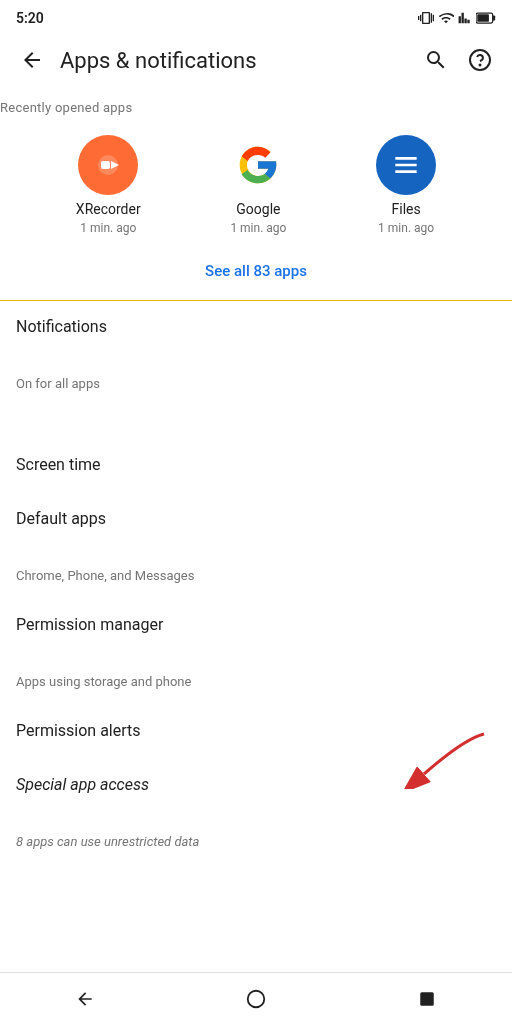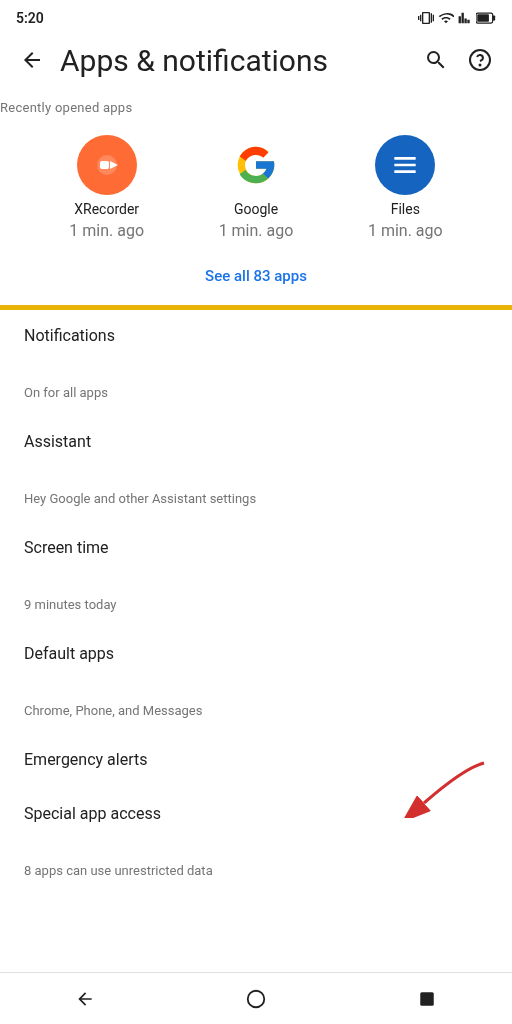--- a/index.html
+++ b/index.html
@@ -52,7 +52,7 @@
     }
     .top-bar-title {
       flex: 1;
-      font-size: 30px;
+      font-size: 22px;
       font-weight: 400;
       color: #212121;
       margin-left: 8px;

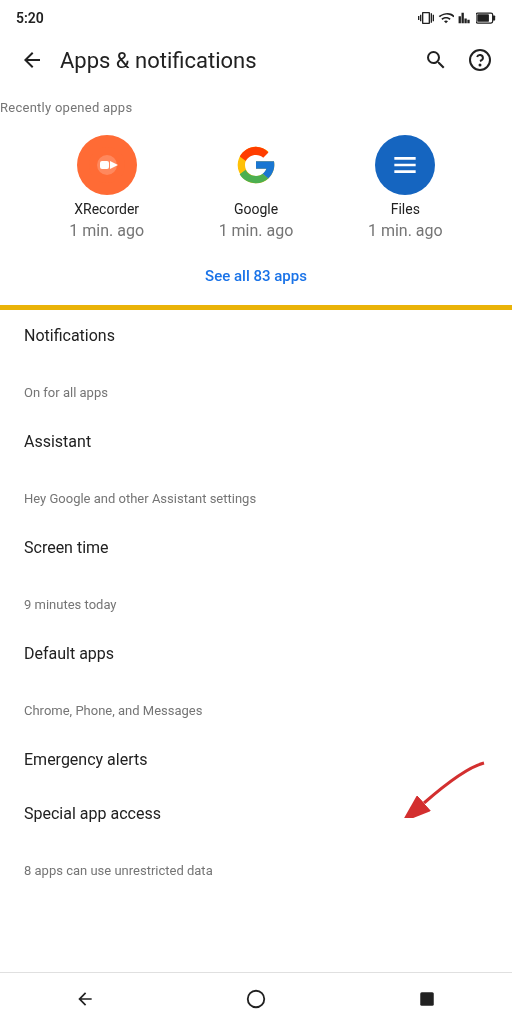--- a/index.html
+++ b/index.html
@@ -107,7 +107,7 @@
       text-align: center;
     }
     .app-time {
-      font-size: 16px;
+      font-size: 12px;
       color: #757575;
       text-align: center;
       margin-top: -2px;

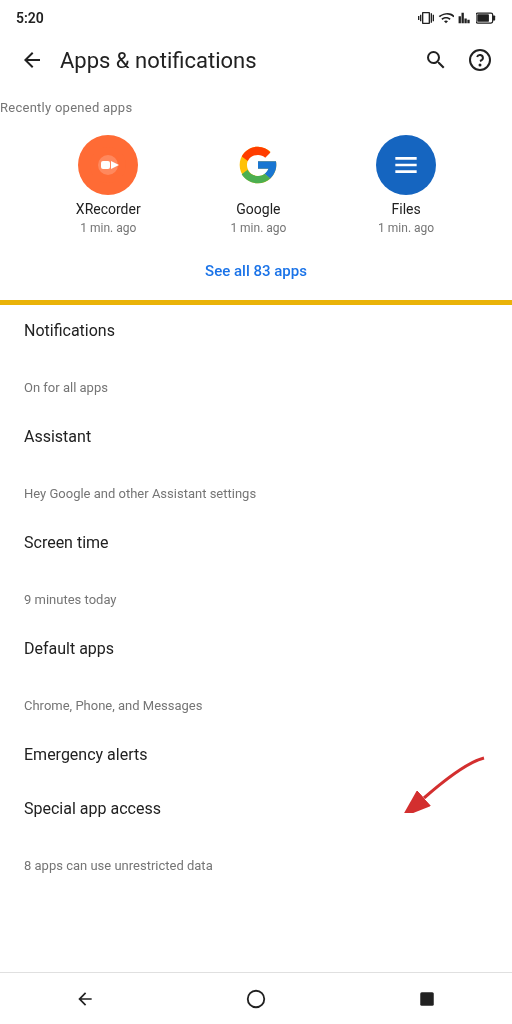--- a/index.html
+++ b/index.html
@@ -145,7 +145,7 @@
     .see-all {
       text-align: center;
       padding: 6px 0 20px 0;
-      border-bottom: 5px solid #eab308;
+      border-bottom: 1px solid #eab308;
     }
     .see-all a {
       color: #1A73E8;

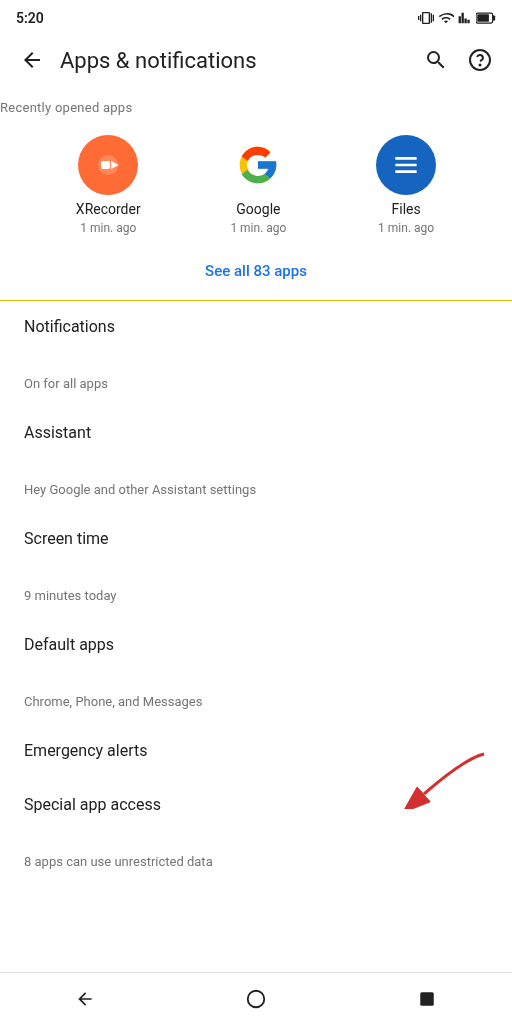--- a/index.html
+++ b/index.html
@@ -160,7 +160,7 @@
       padding: 0;
     }
     .settings-item {
-      padding: 16px 24px;
+      padding: 16px 16px;
       border-bottom: 0;
       cursor: pointer;
     }

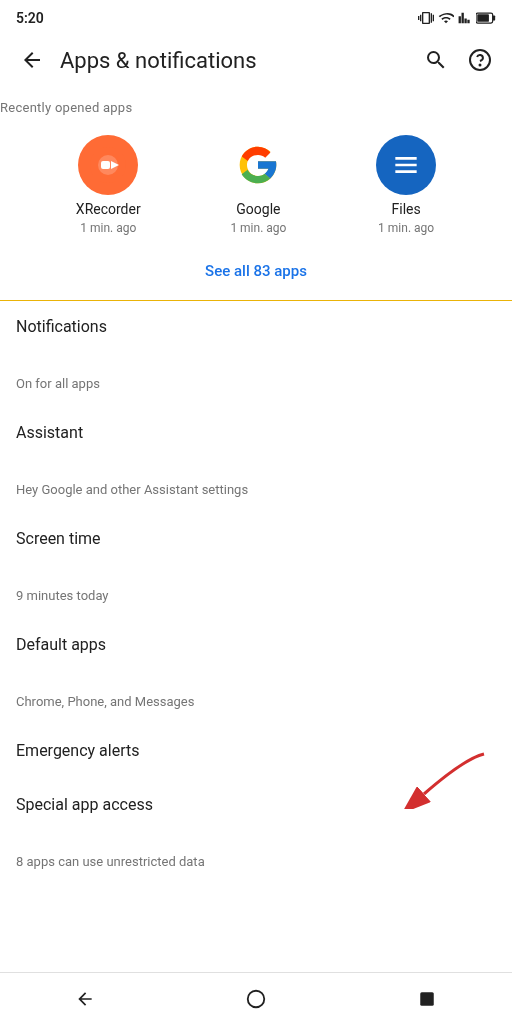--- a/index.html
+++ b/index.html
@@ -324,7 +324,6 @@
   </div>
 
   <div class="settings-item">
-    <div class="settings-item-title">Assistant</div>
     <div class="settings-item-sub">Hey Google and other Assistant settings</div>
   </div>
 

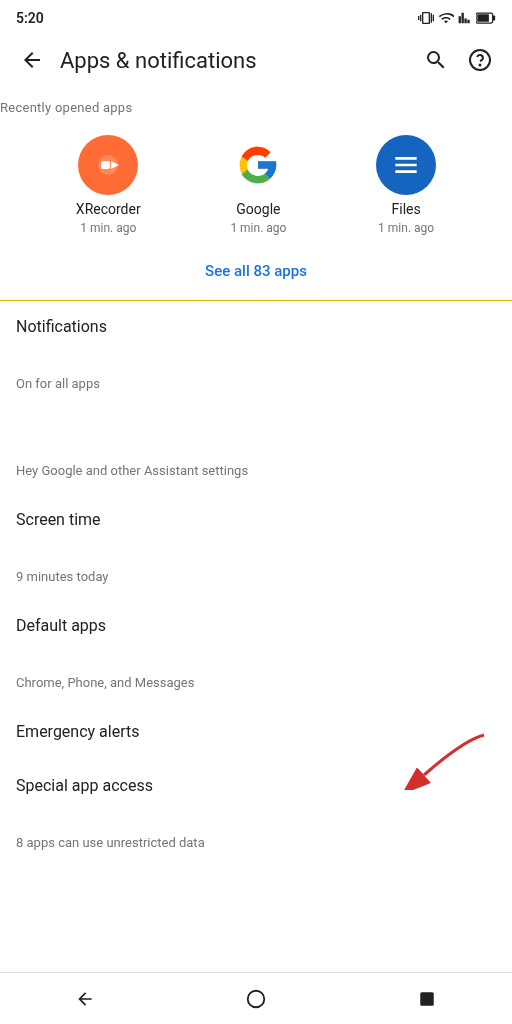--- a/index.html
+++ b/index.html
@@ -324,7 +324,6 @@
   </div>
 
   <div class="settings-item">
-    <div class="settings-item-sub">Hey Google and other Assistant settings</div>
   </div>
 
   <div class="settings-item">

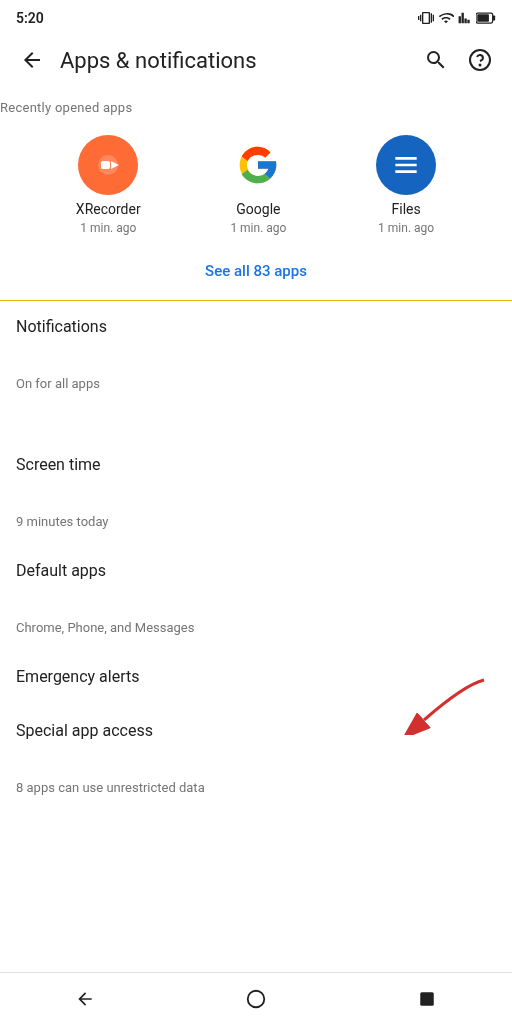--- a/index.html
+++ b/index.html
@@ -328,7 +328,6 @@
 
   <div class="settings-item">
     <div class="settings-item-title">Screen time</div>
-    <div class="settings-item-sub">9 minutes today</div>
   </div>
 
   <div class="settings-item">

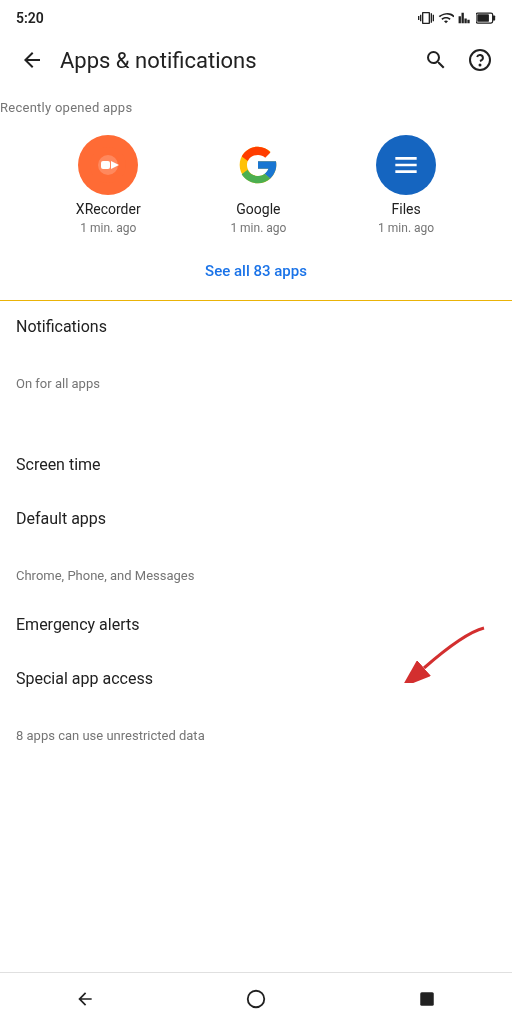--- a/index.html
+++ b/index.html
@@ -335,6 +335,10 @@
     <div class="settings-item-sub">Chrome, Phone, and Messages</div>
   </div>
 
+  <div class="settings-item">
+    <div class="settings-item-title">Permission manager</div>
+    <div class="settings-item-sub">Apps using storage and phone</div>
+  </div>
 
   <div class="settings-item">
     <div class="settings-item-title">Emergency alerts</div>

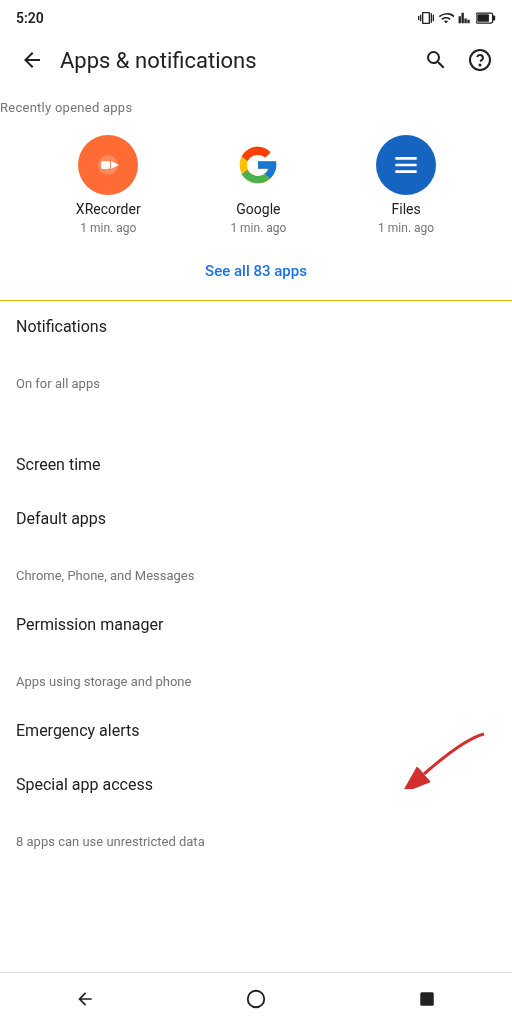--- a/index.html
+++ b/index.html
@@ -341,7 +341,7 @@
   </div>
 
   <div class="settings-item">
-    <div class="settings-item-title">Emergency alerts</div>
+    <div class="settings-item-title">Permission alerts</div>
   </div>
 
   <div class="settings-item annotation-arrow" style="position:relative;">

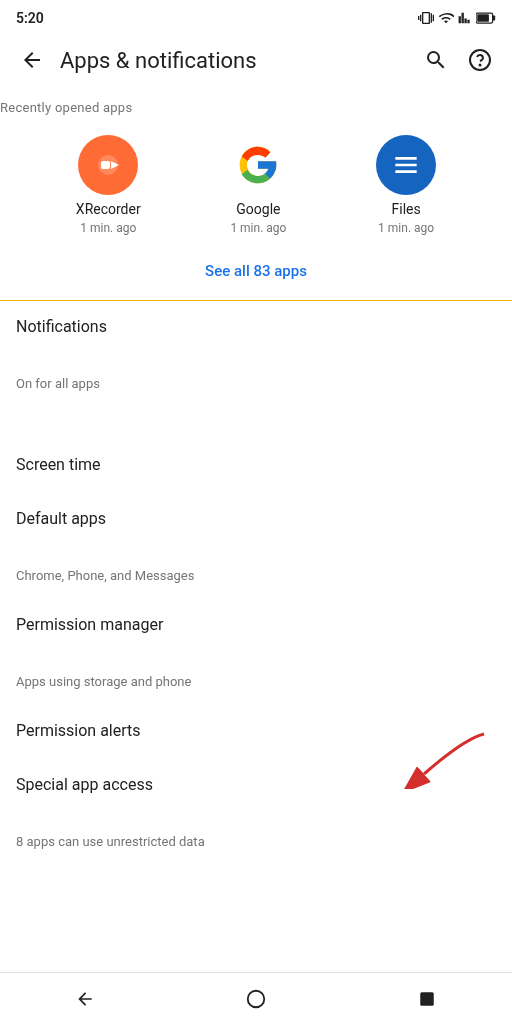--- a/index.html
+++ b/index.html
@@ -178,6 +178,7 @@
     
     .annotation-arrow {
       position: relative;
+      font-style: italic;
     }
     .red-arrow {
       position: absolute;

